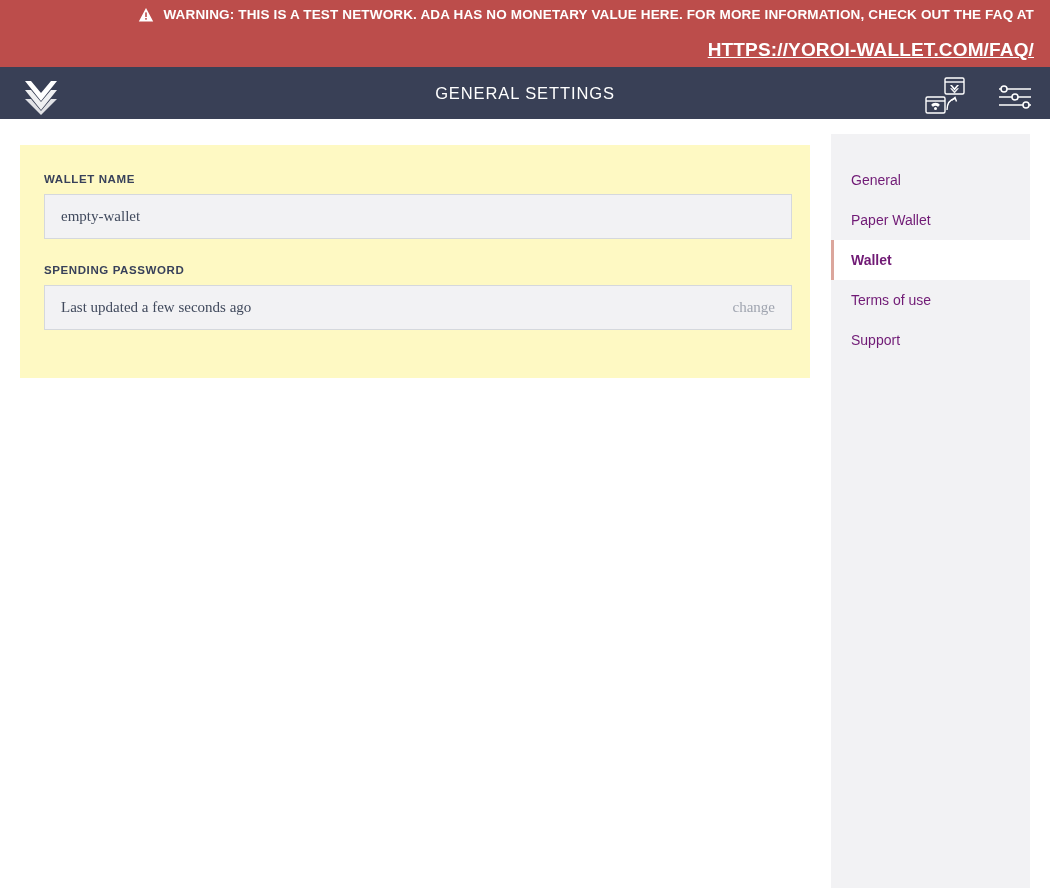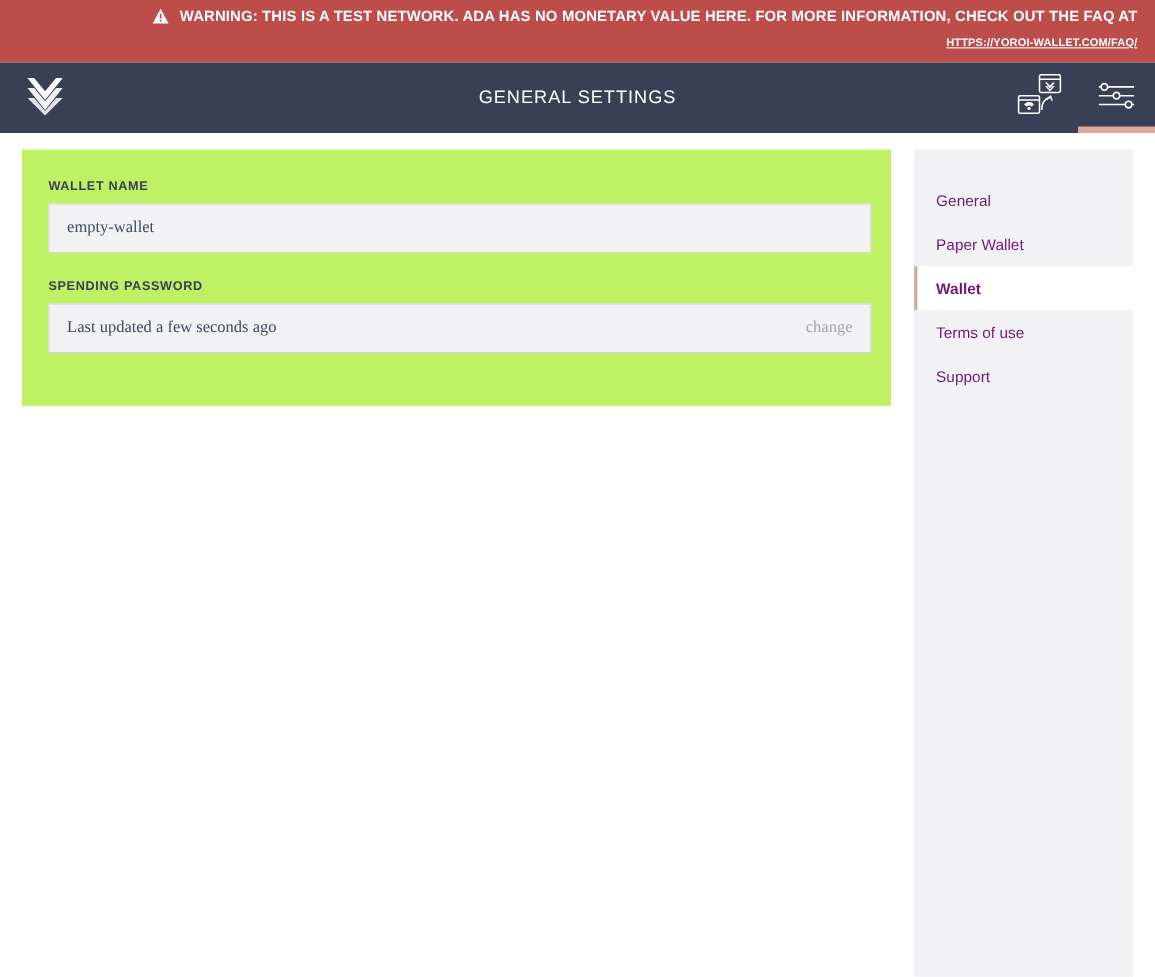--- a/index.html
+++ b/index.html
@@ -44,13 +44,13 @@
     flex: none;
   }
   .warning-link {
-    font-size: 10px;
+    font-size: 19px;
     font-weight: bold;
     letter-spacing: 0.15px;
     color: #ffffff;
     text-decoration: underline;
     line-height: 20px;
-    margin-top: 5px;
+    margin-top: 15px;
     cursor: pointer;
   }
 

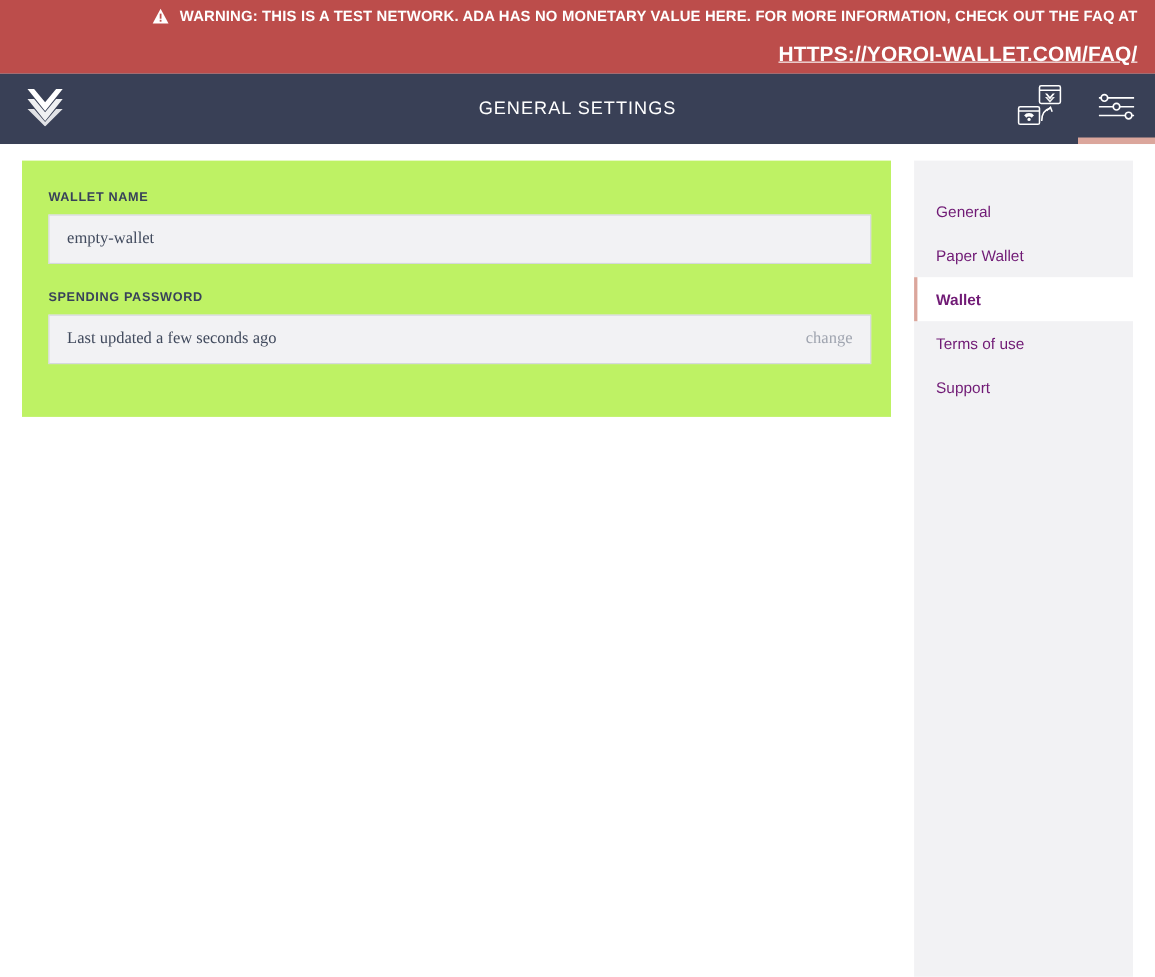--- a/index.html
+++ b/index.html
@@ -58,7 +58,7 @@
   .topbar {
     position: relative;
     width: 1050px;
-    height: 64px;
+    height: 52px;
     background: #394056;
     display: flex;
     align-items: center;

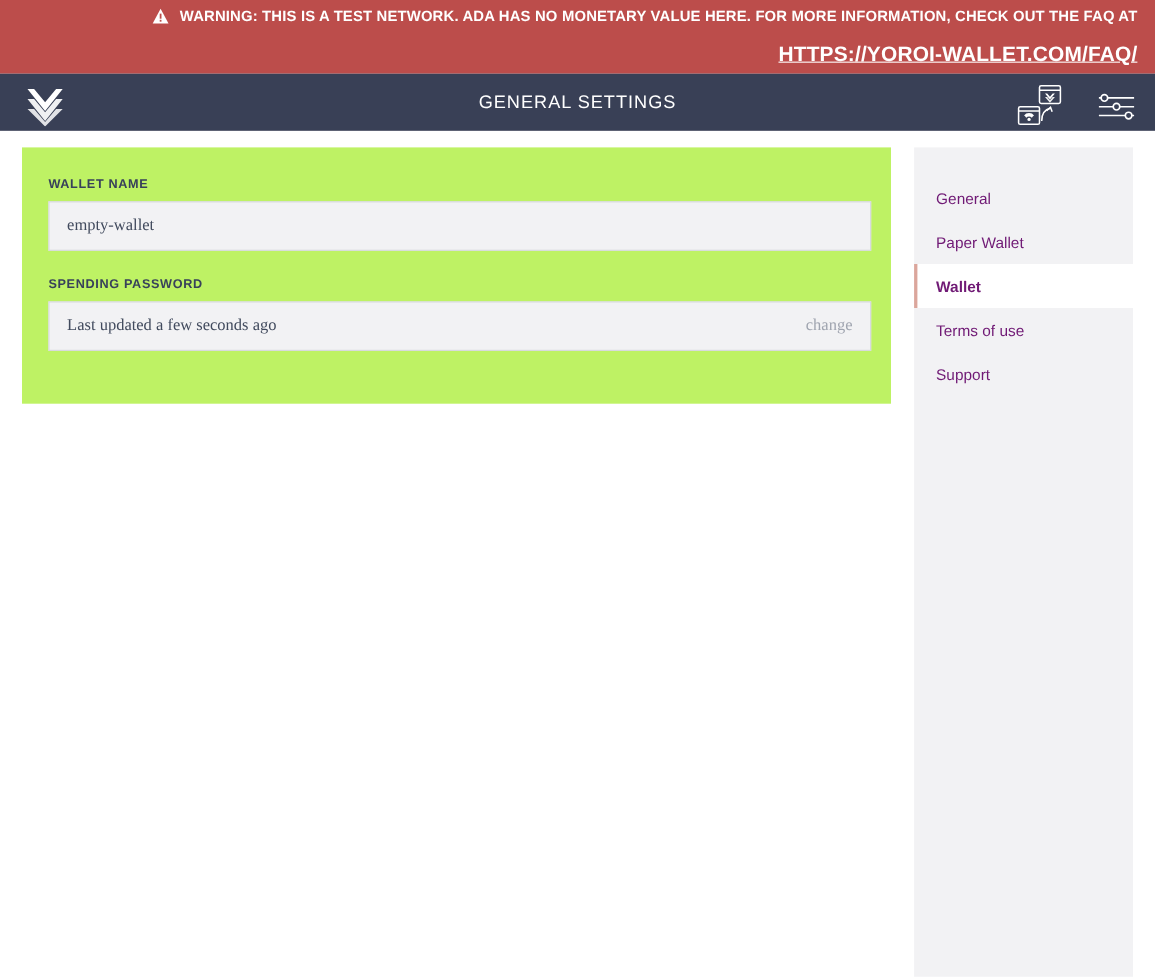--- a/index.html
+++ b/index.html
@@ -120,10 +120,10 @@
   .content-card {
     position: absolute;
     left: 20px;
-    top: 15px;
+    top: 26px;
     width: 790px;
     height: 233px;
-    background: #bef264;
+    background: #fef9c3;
     padding: 28px 24px 0 24px;
   }
   .field-label {

